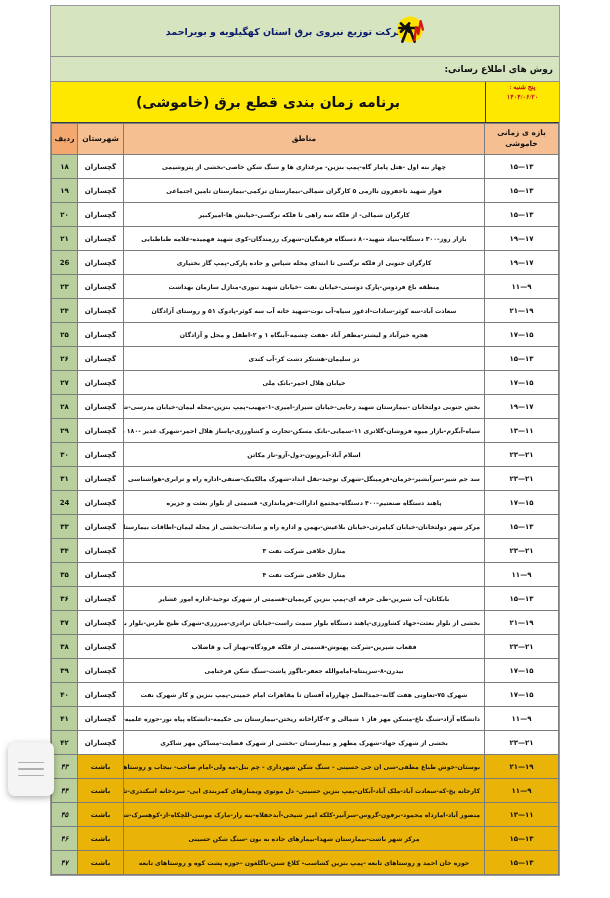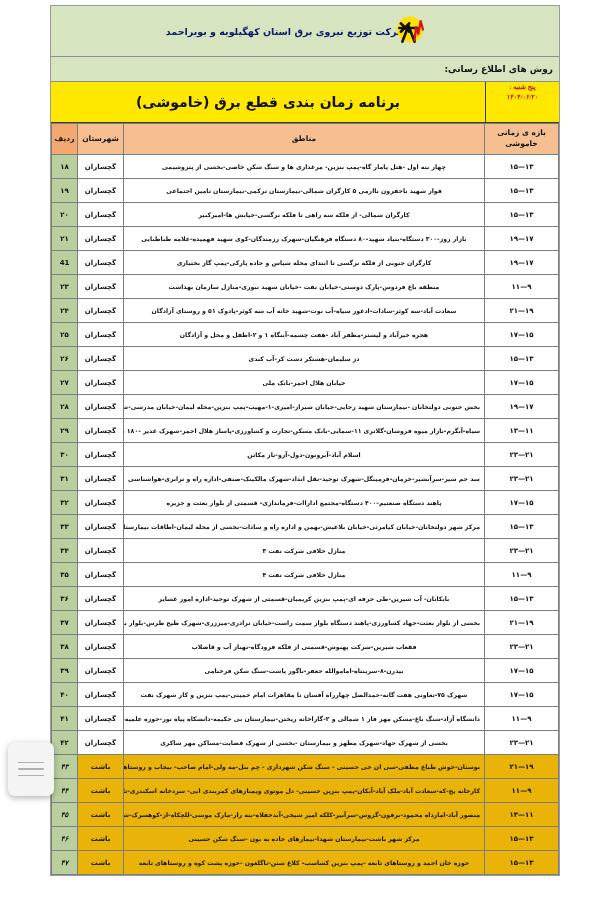--- a/index.html
+++ b/index.html
@@ -232,7 +232,7 @@
           <td class="td-time">۱۷—۱۹</td>
           <td class="td-area">کارگران جنوبی از فلکه نرگسی تا ابتدای محله شیاس و جاده پارکی-پمپ گاز بختیاری</td>
           <td class="td-city">گچساران</td>
-          <td class="td-no">41</td>
+          <td class="td-no">26</td>
         </tr>
         <tr class="reg-gachsaran">
           <td class="td-time">۹—۱۱</td>

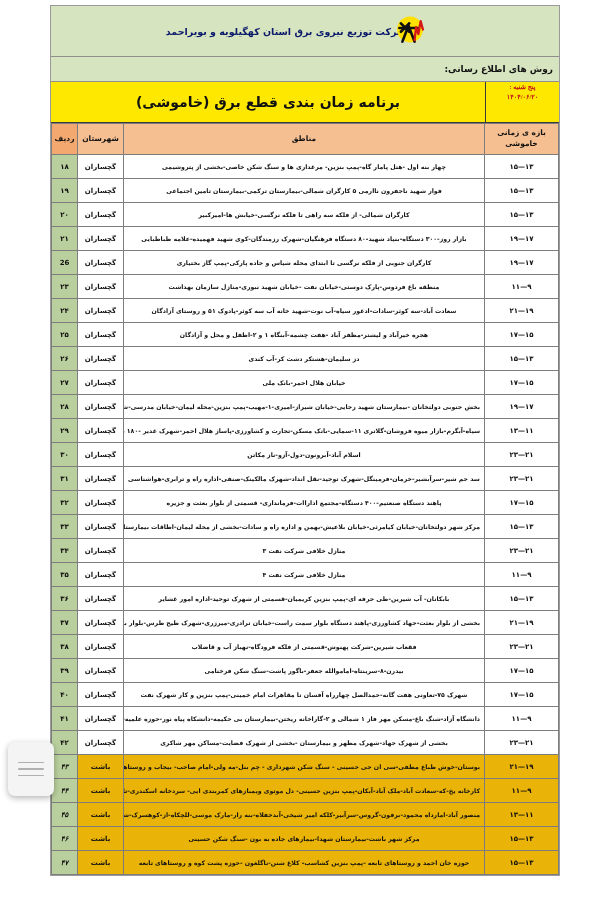--- a/index.html
+++ b/index.html
@@ -292,7 +292,7 @@
           <td class="td-time">۱۵—۱۷</td>
           <td class="td-area">پاهند دستگاه صنعتیم-۴۰۰ دستگاه-مجتمع اداراات-فرمانداری- قسمتی از بلوار بعثت و جزیره</td>
           <td class="td-city">گچساران</td>
-          <td class="td-no">۳۲</td>
+          <td class="td-no">24</td>
         </tr>
         <tr class="reg-gachsaran">
           <td class="td-time">۱۳—۱۵</td>

